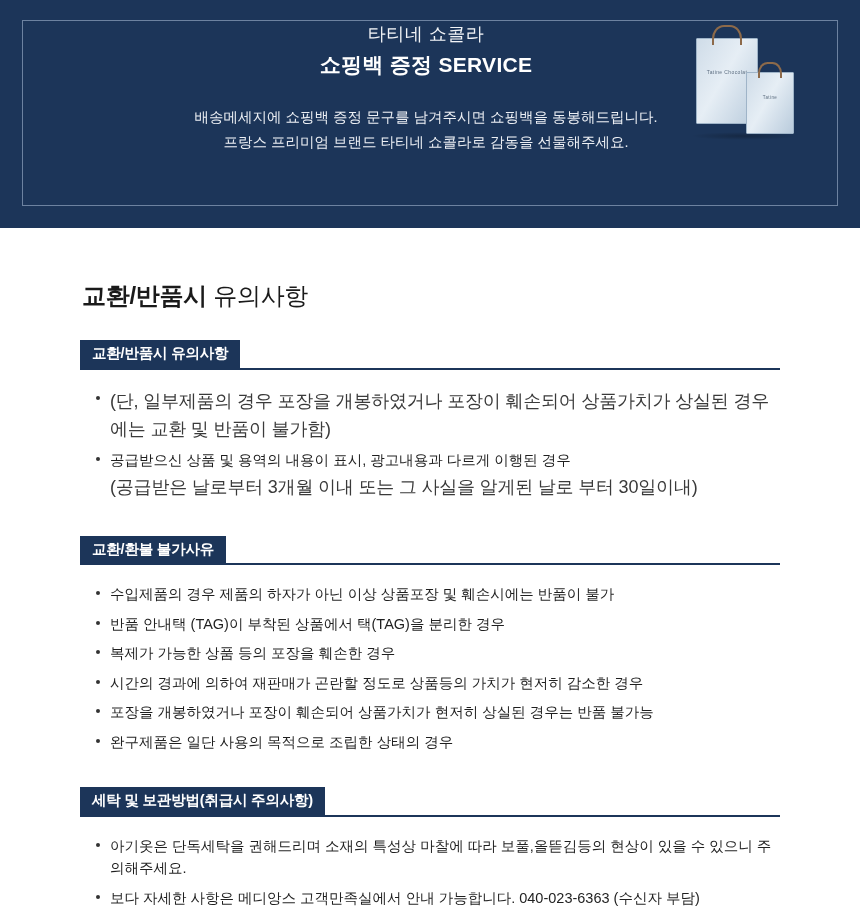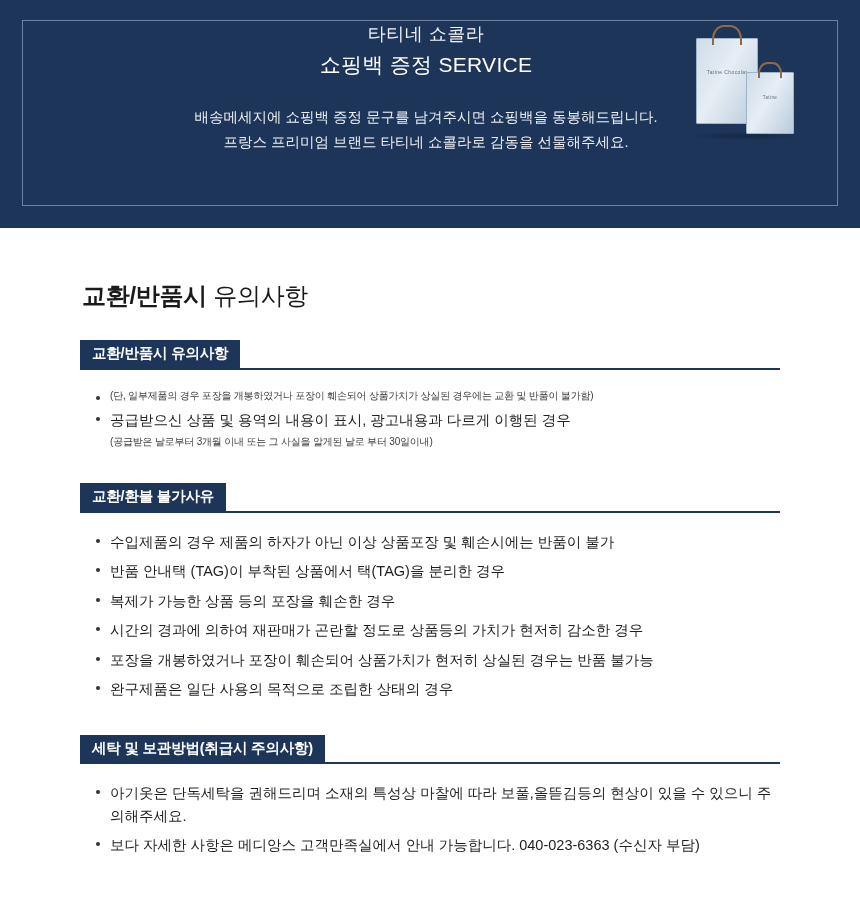--- a/index.html
+++ b/index.html
@@ -50,7 +50,7 @@
   }
   .banner-l2 {
     font-size: 21px;
-    font-weight: 400;
+    font-weight: 700;
     letter-spacing: 0.3px;
     margin-bottom: 26px;
     color: #ffffff;

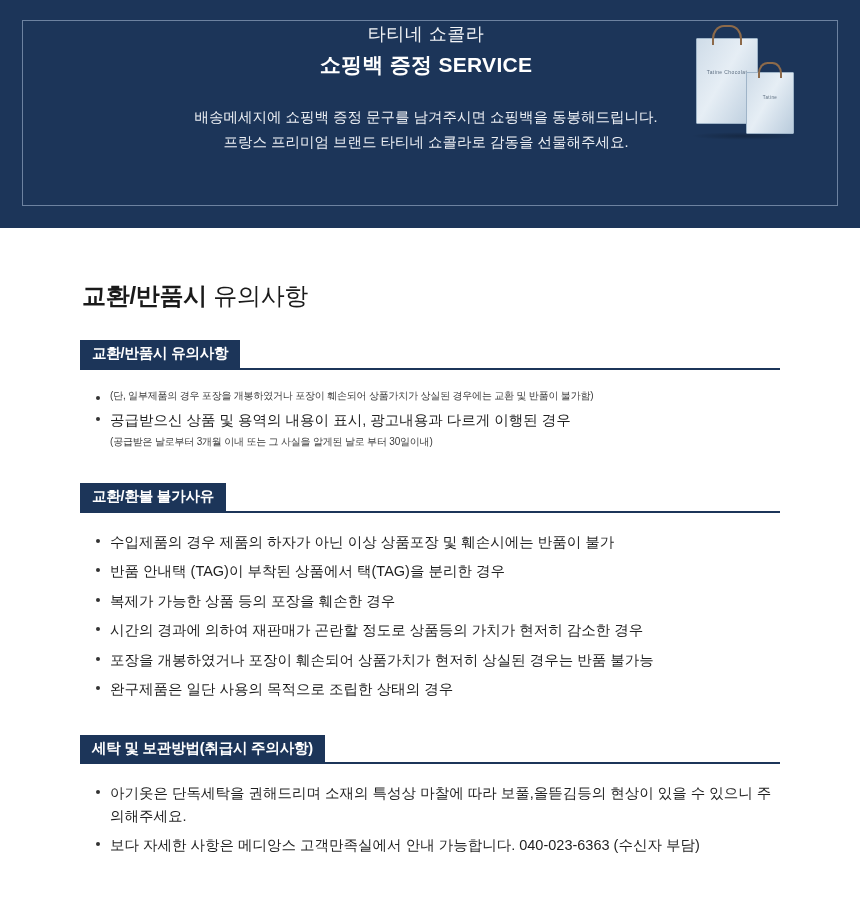--- a/index.html
+++ b/index.html
@@ -174,7 +174,7 @@
   }
   .sub {
     display: block;
-    font-size: 10px;
+    font-size: 18px;
     color: #3a3a3a;
     margin-top: 2px;
     letter-spacing: -0.2px;

